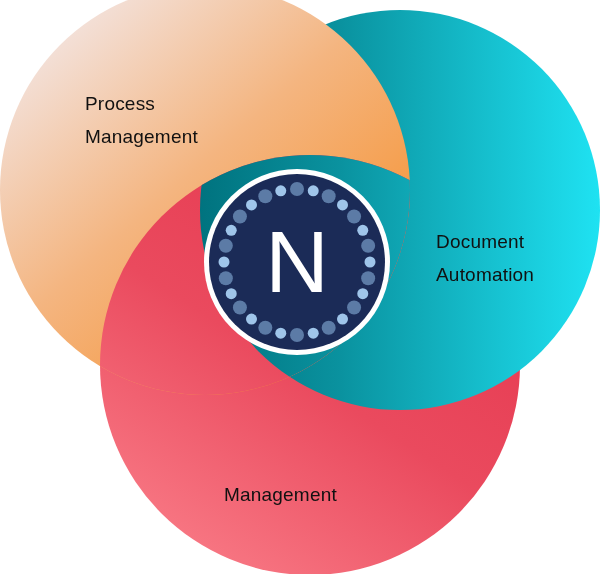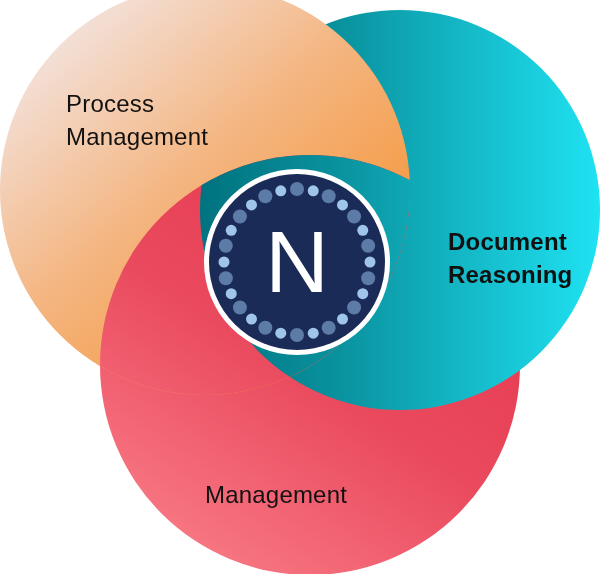--- a/index.html
+++ b/index.html
@@ -10,10 +10,11 @@
     font-family: "Liberation Sans", "DejaVu Sans", sans-serif;
     font-weight: 400;
     color: #111111;
-    font-size: 24px;
+    font-size: 19px;
     line-height: 33px;
     letter-spacing: 0.2px;
     white-space: nowrap;
+    margin-left: 19px;
   }
   #label-process { left: 66px; top: 87px; }
   #label-document { left: 448px; top: 225px; font-weight: bold; }

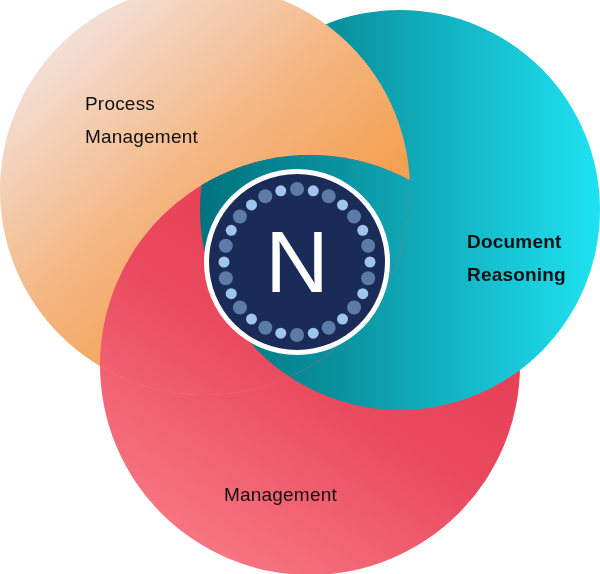--- a/index.html
+++ b/index.html
@@ -17,7 +17,7 @@
     margin-left: 19px;
   }
   #label-process { left: 66px; top: 87px; }
-  #label-document { left: 448px; top: 225px; font-weight: bold; }
+  #label-document { left: 417px; top: 225px; }
   #label-reasoning { left: 205px; top: 478px; }
   .logo-letter {
     font-family: "Liberation Sans", "DejaVu Sans", sans-serif;

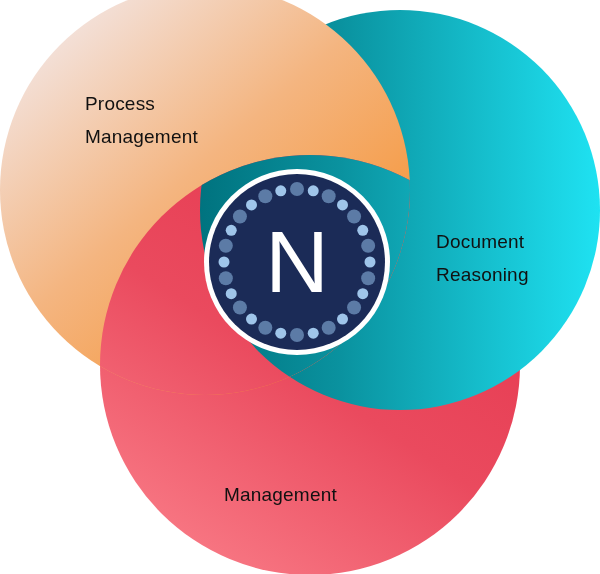--- a/index.html
+++ b/index.html
@@ -116,7 +116,7 @@
 </div>
 <div class="label" id="label-document">
   <div>Document</div>
-  <div>Reasoning</div>
+  <div>Automation</div>
 </div>
 <div class="label" id="label-reasoning">
   <div>Management</div>

